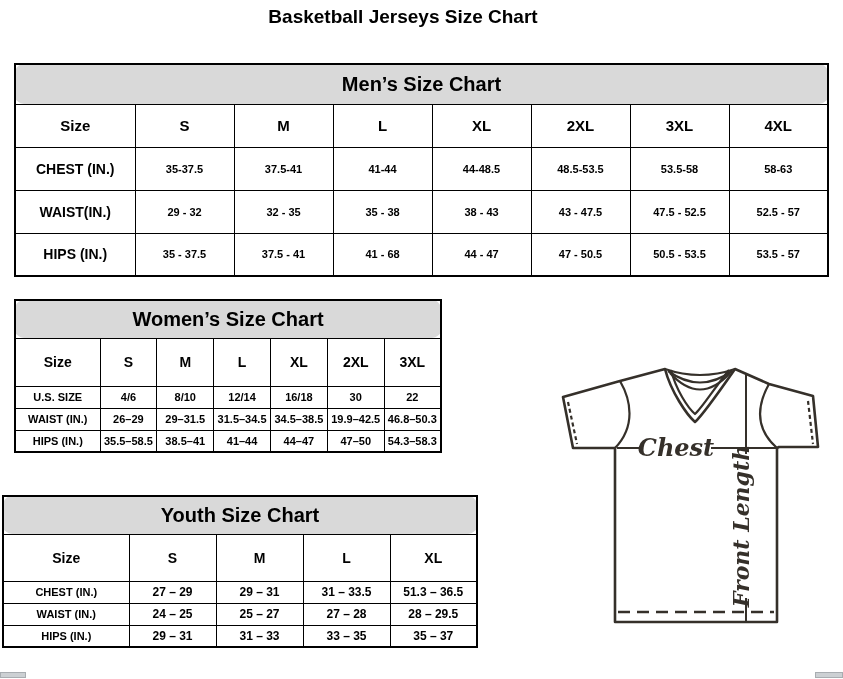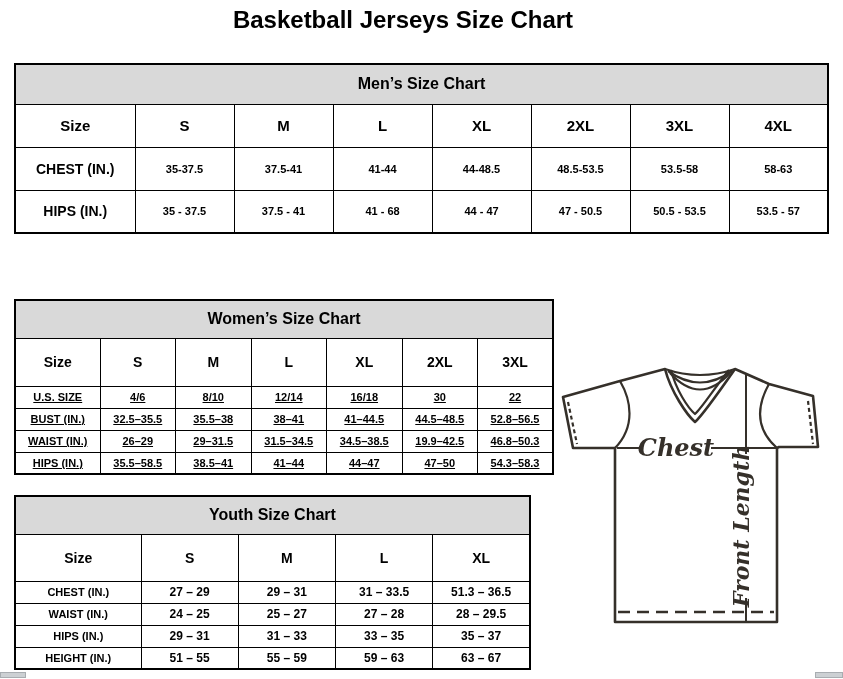--- a/index.html
+++ b/index.html
@@ -6,7 +6,7 @@
   .page{position:relative;width:843px;height:679px;background:#ffffff;overflow:hidden;
         font-family:"Liberation Sans", sans-serif;color:#000;}
   .title{position:absolute;left:0;top:6px;width:806px;text-align:center;
-         font-size:24px;font-weight:bold;letter-spacing:0px;}
+         font-size:19px;font-weight:bold;letter-spacing:0px;}
   table.tbl{position:absolute;border-collapse:collapse;table-layout:fixed;
             text-align:center;font-weight:bold;border:2px solid #000;}
   table.tbl th,table.tbl td{border:1px solid #000;padding:0;overflow:hidden;white-space:nowrap;}

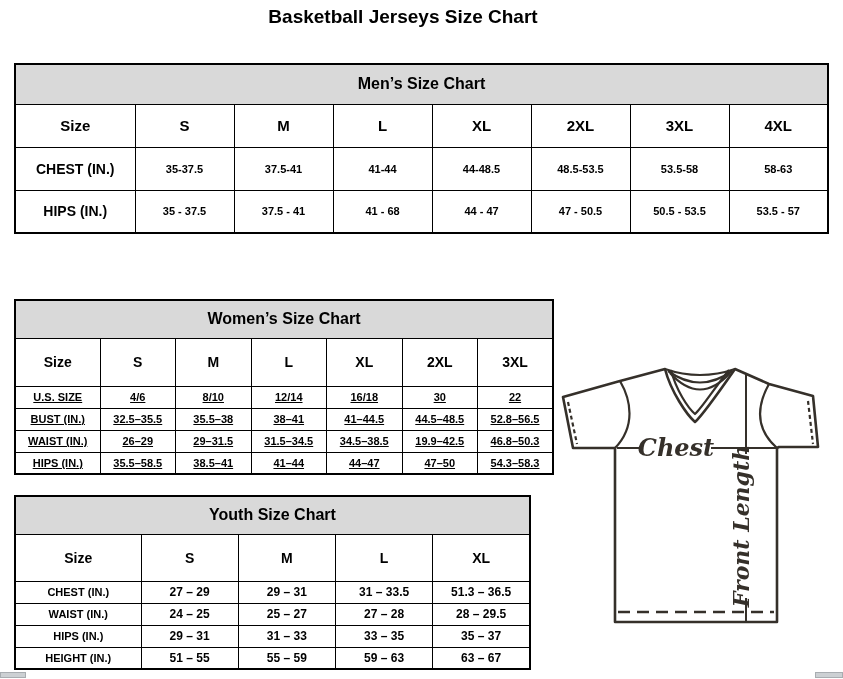--- a/index.html
+++ b/index.html
@@ -10,7 +10,7 @@
   table.tbl{position:absolute;border-collapse:collapse;table-layout:fixed;
             text-align:center;font-weight:bold;border:2px solid #000;}
   table.tbl th,table.tbl td{border:1px solid #000;padding:0;overflow:hidden;white-space:nowrap;}
-  tr.band th{background:#d9d9d9;font-size:16px;}
+  tr.band th{background:#d9d9d9;font-size:20px;border-radius:9px;}
   
   table.mens{left:14px;top:63px;width:815px;}
   .mens tr.band{height:40px;}

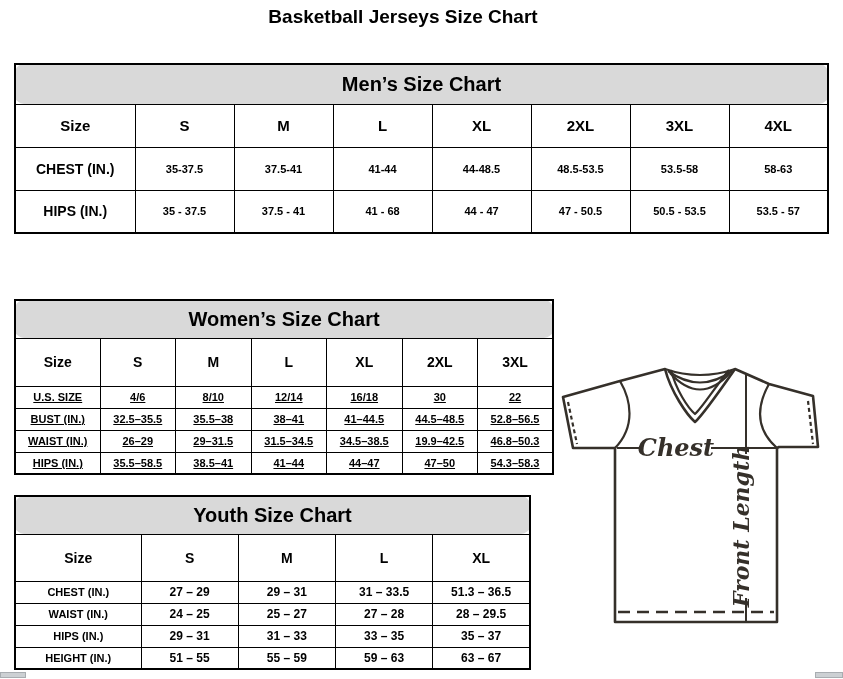--- a/index.html
+++ b/index.html
@@ -87,6 +87,16 @@
       <td>58-63</td>
     </tr>
     <tr class="data">
+      <td class="lbl">WAIST(IN.)</td>
+      <td>29 - 32</td>
+      <td>32 - 35</td>
+      <td>35 - 38</td>
+      <td>38 - 43</td>
+      <td>43 - 47.5</td>
+      <td>47.5 - 52.5</td>
+      <td>52.5 - 57</td>
+    </tr>
+    <tr class="data">
       <td class="lbl">HIPS (IN.)</td>
       <td>35 - 37.5</td>
       <td>37.5 - 41</td>

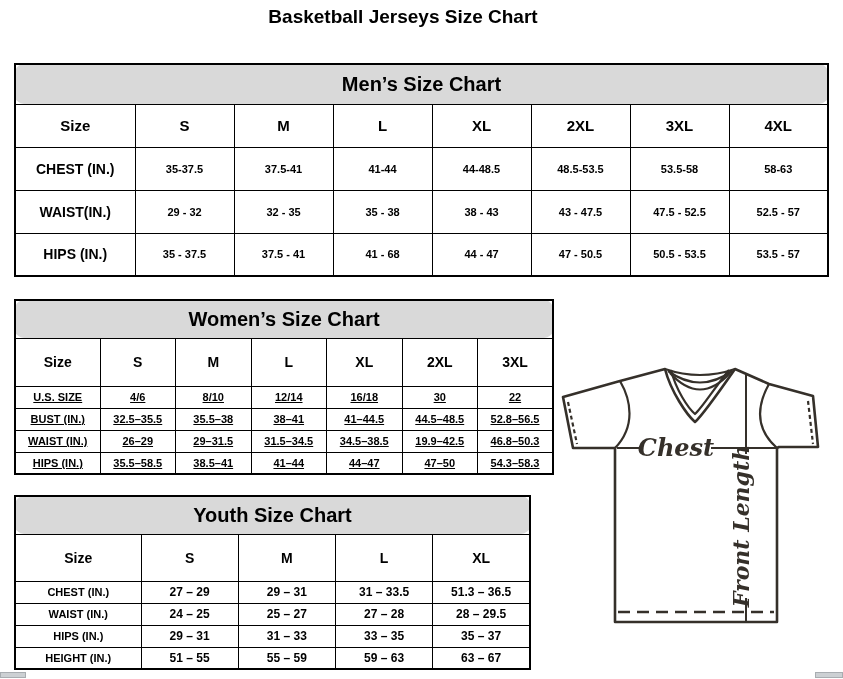--- a/index.html
+++ b/index.html
@@ -20,7 +20,7 @@
   .mens td{font-size:11px;}
   .mens td.lbl{font-size:14px;}
   
-  table.womens{left:14px;top:299px;width:540px;padding-left:11px;}
+  table.womens{left:14px;top:299px;width:428px;padding-left:11px;}
   .womens tr.band{height:38px;}
   .womens tr.hdr{height:48px;}
   .womens tr.data{height:22px;}

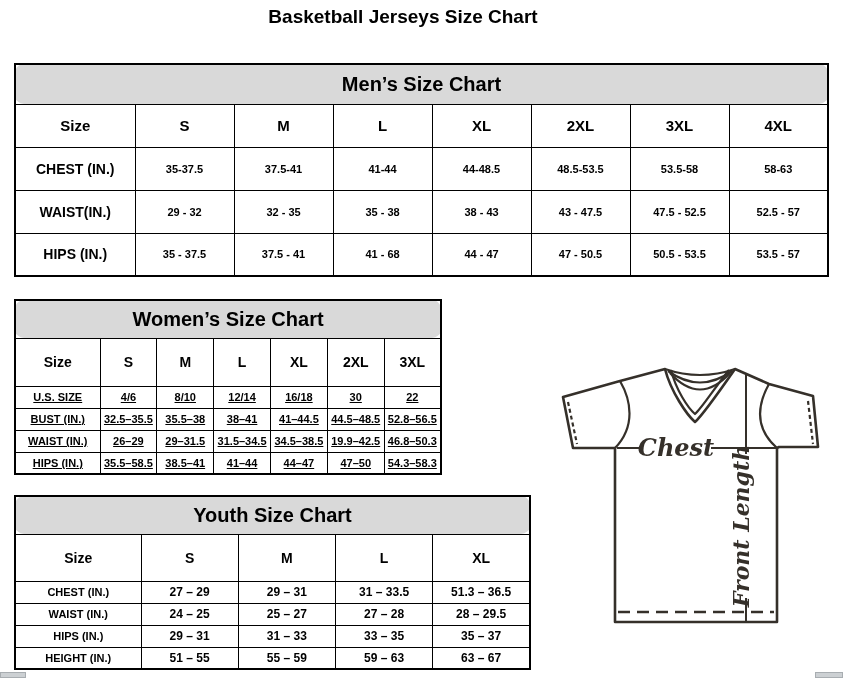--- a/index.html
+++ b/index.html
@@ -25,7 +25,7 @@
   .womens tr.hdr{height:48px;}
   .womens tr.data{height:22px;}
   .womens tr.hdr th{font-size:14px;}
-  .womens td{font-size:11px;text-decoration:underline;}
+  .womens td{font-size:11px;}
   .womens td.lbl{font-size:11px;}
   
   table.youth{left:14px;top:495px;width:517px;}

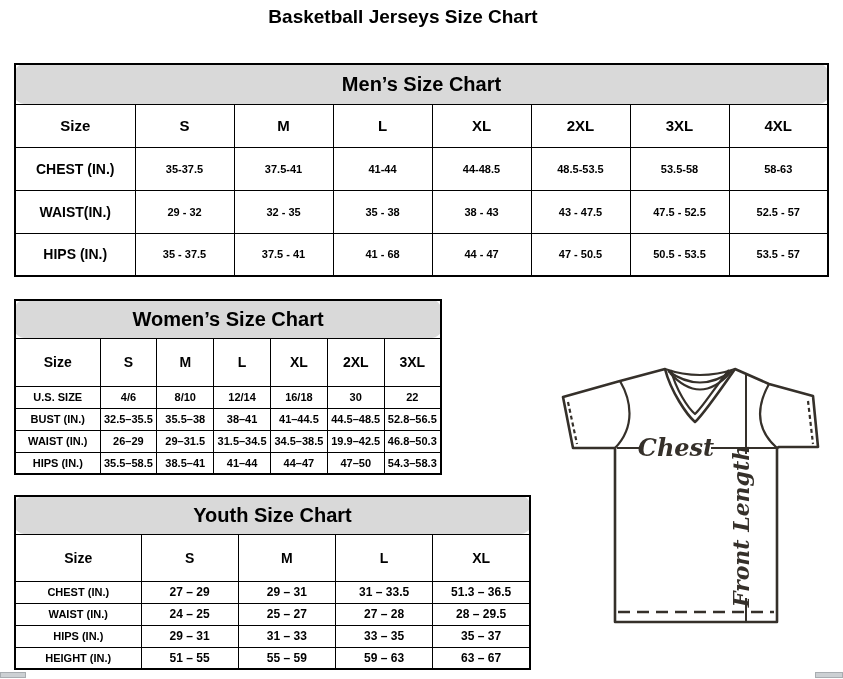--- a/index.html
+++ b/index.html
@@ -142,15 +142,6 @@
       <td>22</td>
     </tr>
     <tr class="data">
-      <td class="lbl">BUST (IN.)</td>
-      <td>32.5–35.5</td>
-      <td>35.5–38</td>
-      <td>38–41</td>
-      <td>41–44.5</td>
-      <td>44.5–48.5</td>
-      <td>52.8–56.5</td>
-    </tr>
-    <tr class="data">
       <td class="lbl">WAIST (IN.)</td>
       <td>26–29</td>
       <td>29–31.5</td>

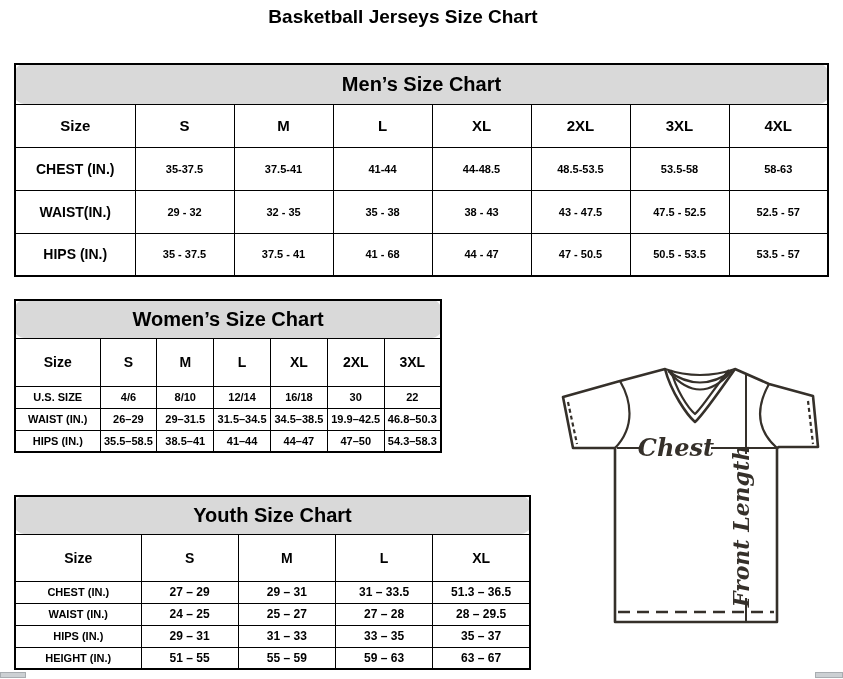--- a/index.html
+++ b/index.html
@@ -28,7 +28,7 @@
   .womens td{font-size:11px;}
   .womens td.lbl{font-size:11px;}
   
-  table.youth{left:14px;top:495px;width:517px;}
+  table.youth{left:2px;top:495px;width:476px;}
   .youth tr.band{height:38px;}
   .youth tr.hdr{height:47px;}
   .youth tr.data{height:22px;}

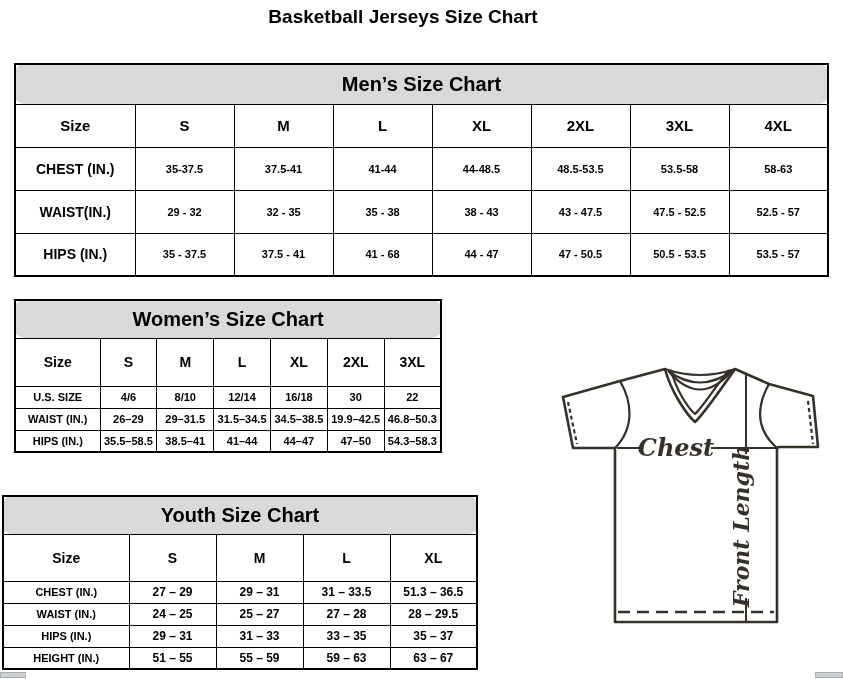--- a/index.html
+++ b/index.html
@@ -202,13 +202,6 @@
       <td>33 – 35</td>
       <td>35 – 37</td>
     </tr>
-    <tr class="data">
-      <td class="lbl">HEIGHT (IN.)</td>
-      <td>51 – 55</td>
-      <td>55 – 59</td>
-      <td>59 – 63</td>
-      <td>63 – 67</td>
-    </tr>
     </tbody>
   </table>
 

